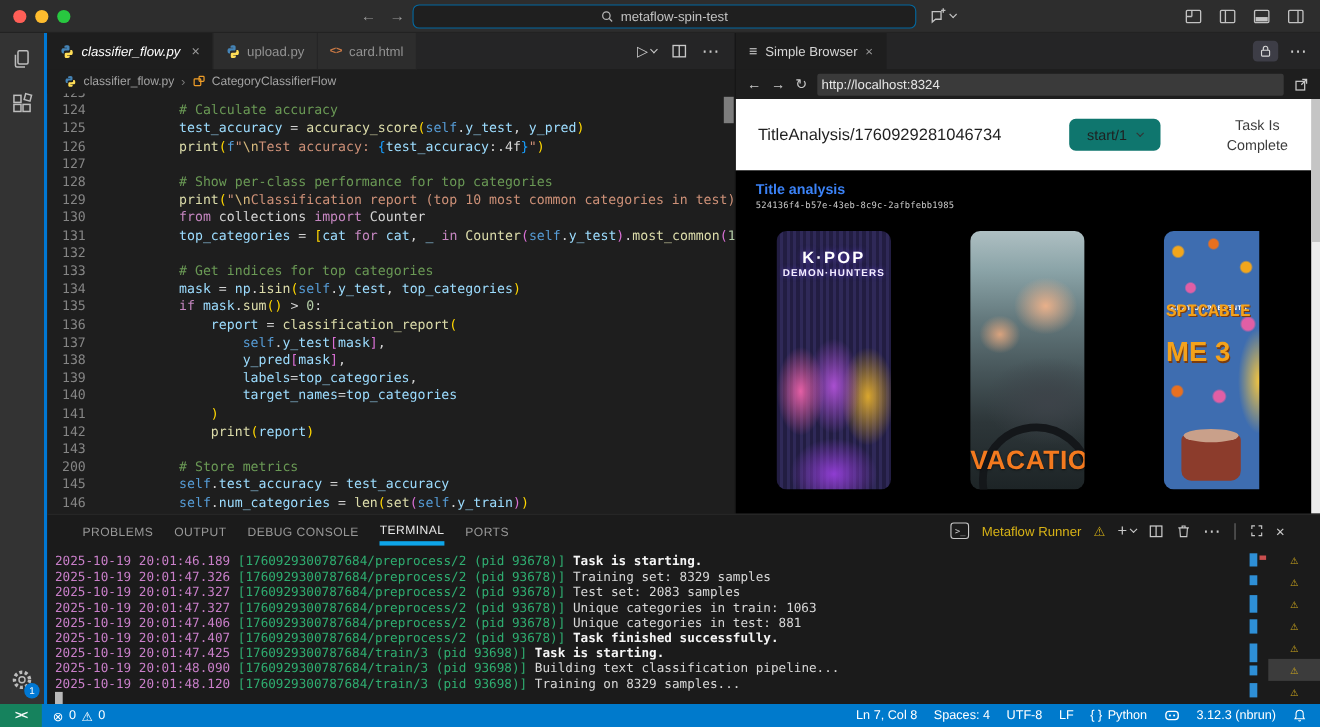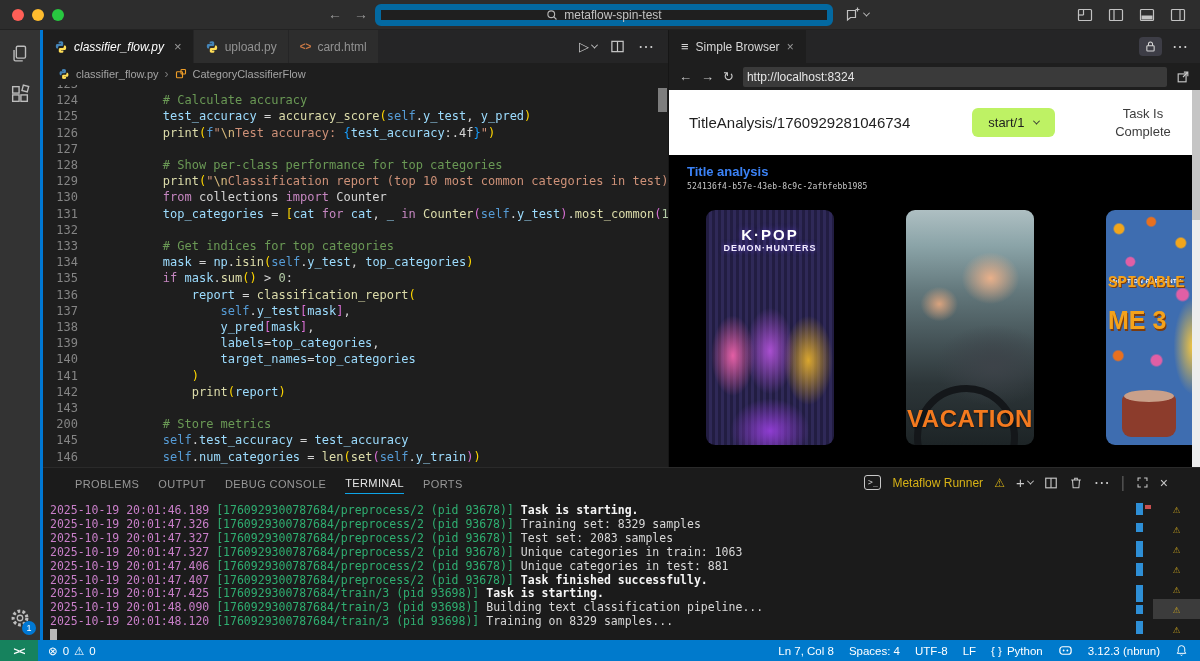--- a/index.html
+++ b/index.html
@@ -16,7 +16,7 @@
   .traffic i { width:12px; height:12px; border-radius:50%; display:block; }
   .nav-arrows { position:absolute; left:328px; top:6px; display:flex; gap:12px; color:#9b9b9b; font-size:14px; }
   .searchbox { position:absolute; left:375px; top:4px; width:458px; height:22px; background:#1f1f1f;
-               border:6px solid #0369a1; border-radius:6px; display:flex; align-items:center;
+               border:1px solid #0369a1; border-radius:6px; display:flex; align-items:center;
                justify-content:center; gap:6px; color:#c2c2c2; font-size:12px; }
   .tb-copilot { position:absolute; left:845px; top:6px; display:flex; align-items:center; gap:3px; color:#c2c2c2; }
   .tb-layout { position:absolute; right:14px; top:7px; display:flex; gap:15px; align-items:center; }

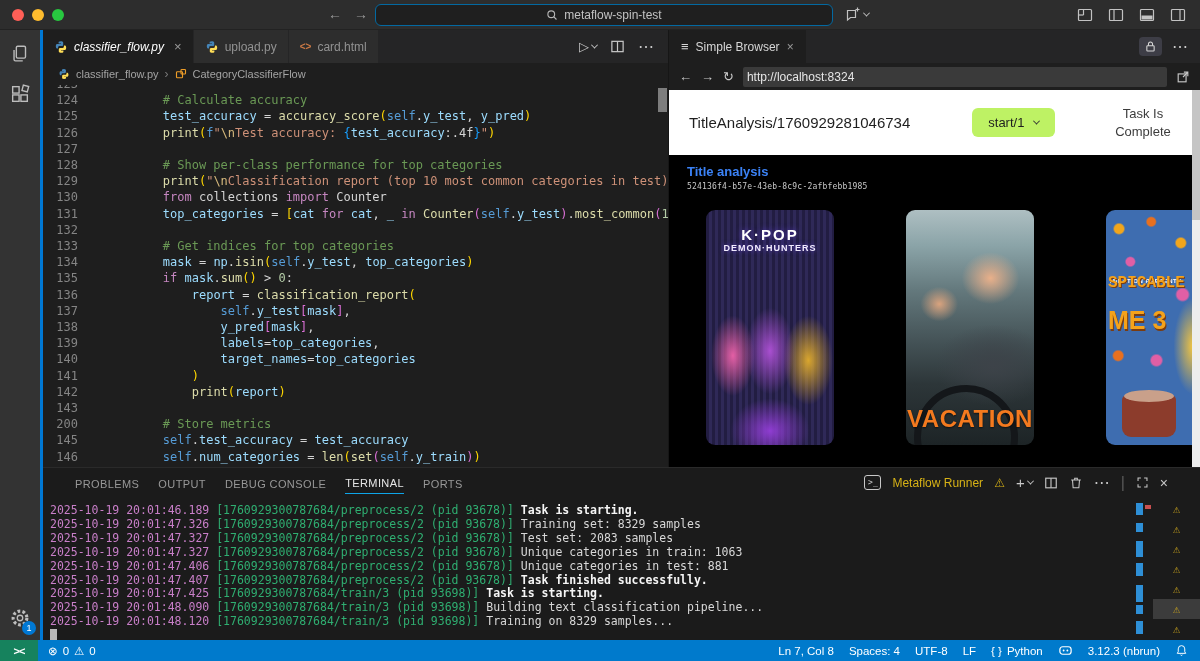--- a/index.html
+++ b/index.html
@@ -71,7 +71,7 @@
                align-items:center; padding-left:4px; border-radius:2px; }
   .page-header { height:65px; background:#ffffff; display:flex; align-items:center; padding:0 20px; }
   .ph-title { font-size:15px; color:#1f1f1f; }
-  .step-pill { margin-left:62px; background:#bef264; border-radius:6px; padding:7px 16px; font-size:13px;
+  .step-pill { margin-left:62px; background:#0f766e; border-radius:6px; padding:7px 16px; font-size:13px;
                color:#1f1f1f; display:flex; align-items:center; gap:10px; cursor:pointer; }
   .ph-status { margin-left:auto; width:74px; text-align:center; font-size:13px; color:#3c3c3c; line-height:1.35; }
   .page-black { position:relative; height:312px; background:#000; padding:9px 0 0 18px; }

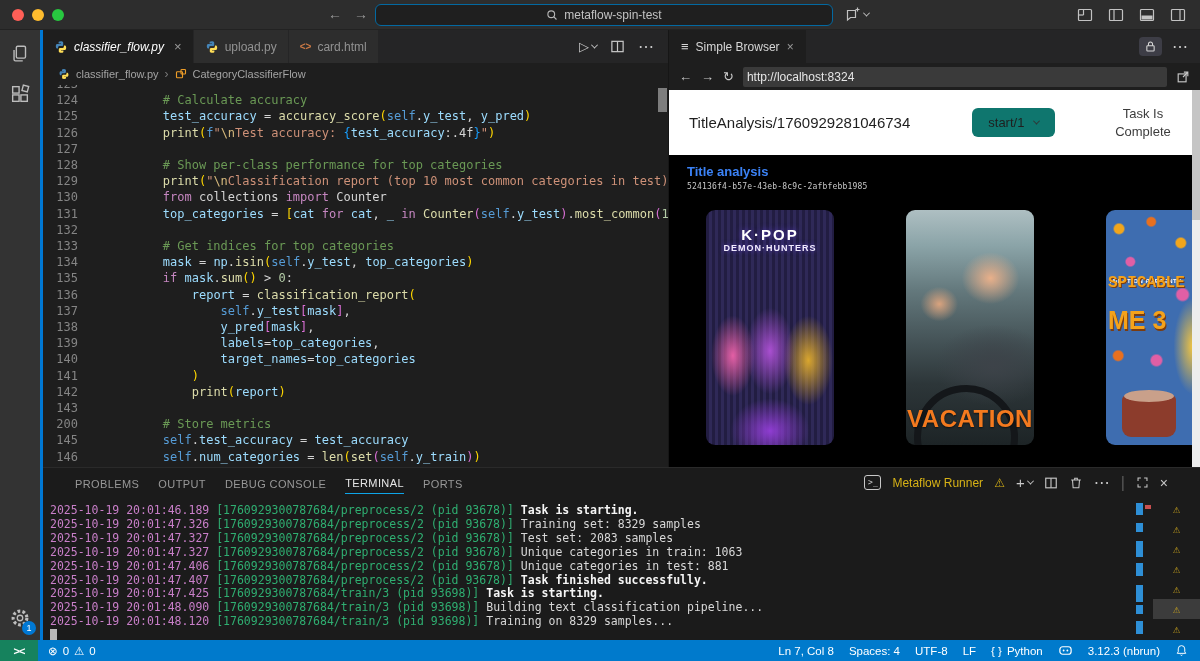--- a/index.html
+++ b/index.html
@@ -78,7 +78,7 @@
   .card-title { font-size:13px; font-weight:bold; color:#3b82f6; }
   .card-id { font-size:8px; color:#c9c9c9; margin-top:3px; letter-spacing:.2px; }
   .posters { position:absolute; left:37px; top:55px; display:flex; gap:72px; }
-  .poster { width:128px; height:235px; border-radius:9px; position:relative; overflow:hidden; flex:none; }
+  .poster { width:104px; height:235px; border-radius:9px; position:relative; overflow:hidden; flex:none; }
   .poster-kpop { background:
       radial-gradient(55px 45px at 50% 94%, rgba(148,62,216,.95), rgba(148,62,216,0) 72%),
       radial-gradient(30px 56px at 21% 62%, #e45fa5, rgba(228,95,165,0) 72%),

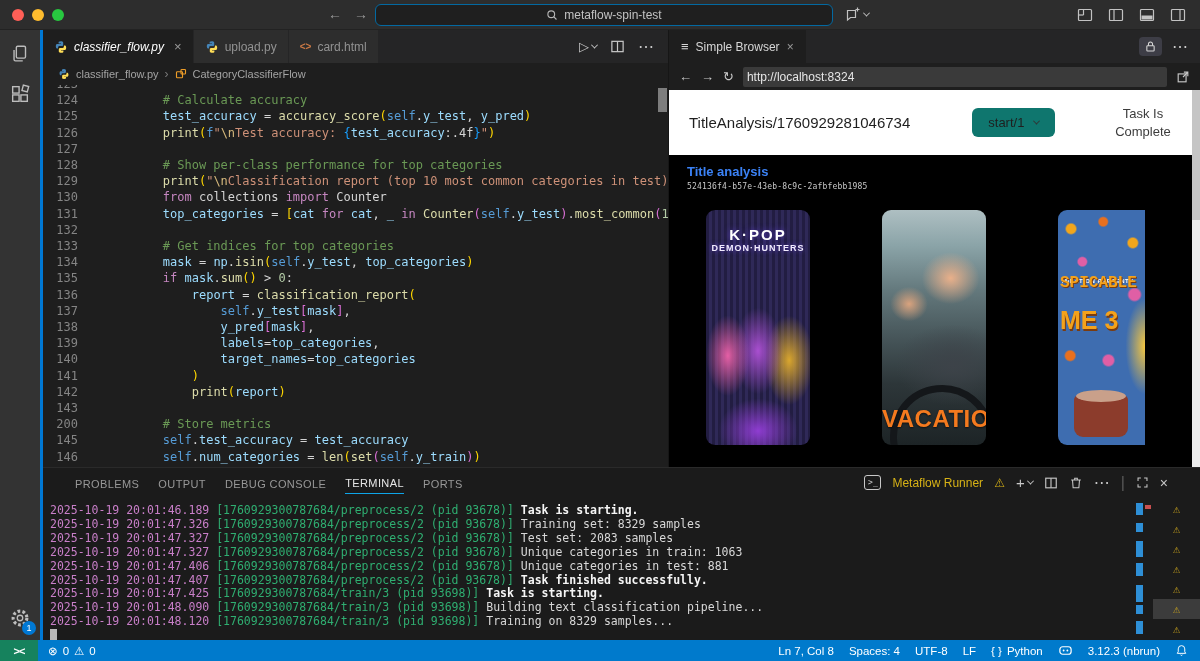--- a/index.html
+++ b/index.html
@@ -126,7 +126,7 @@
            border-top:1px solid #2a2a2a; }
   .p-header { height:29px; display:flex; align-items:center; gap:19px; padding:0 32px; }
   .p-tab { font-size:11px; letter-spacing:.4px; color:#989898; padding:6px 0 4px; cursor:pointer; }
-  .p-tab.active { color:#e7e7e7; border-bottom:1px solid #0ea5e9;text-align:center; }
+  .p-tab.active { color:#e7e7e7; border-bottom:4px solid #0ea5e9;text-align:center; }
   .p-actions { margin-left:auto; display:flex; align-items:center; gap:11px; color:#c8c8c8; }
   .term-badge { width:17px; height:15px; border:1px solid #c8c8c8; border-radius:3px; font-size:8px;
                 display:flex; align-items:center; justify-content:center; font-family:"DejaVu Sans Mono",monospace; }

